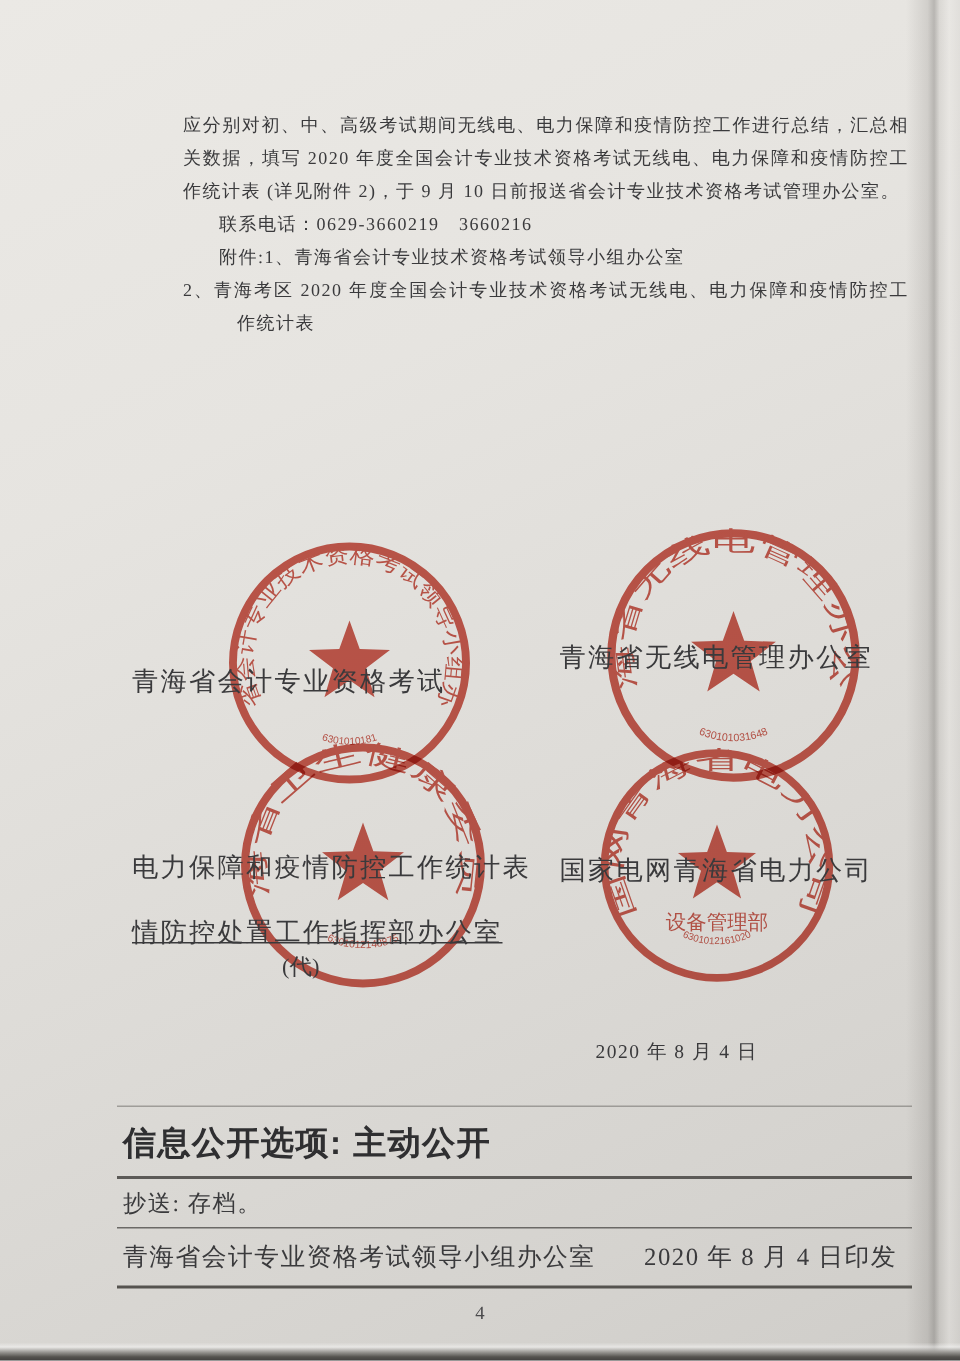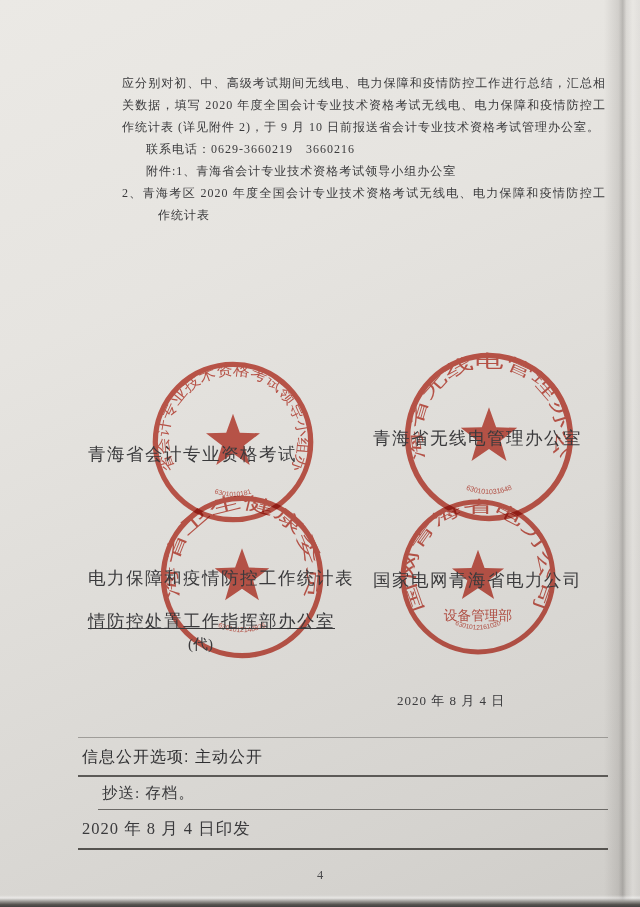--- a/index.html
+++ b/index.html
@@ -55,7 +55,7 @@
   .rule-top { border-top: 1px solid rgba(110,108,104,0.55); }
   .footer-row1 {
     font-family: "Liberation Sans", "DejaVu Sans", sans-serif;
-    font-weight: normal; font-size: 16px; color: #2f2f31;
+    font-weight: bold; font-size: 22px; color: #2f2f31;
     padding: 9px 0 7px 4px; letter-spacing: 1px;
     border-bottom: 2px solid #5c5a57;
   }

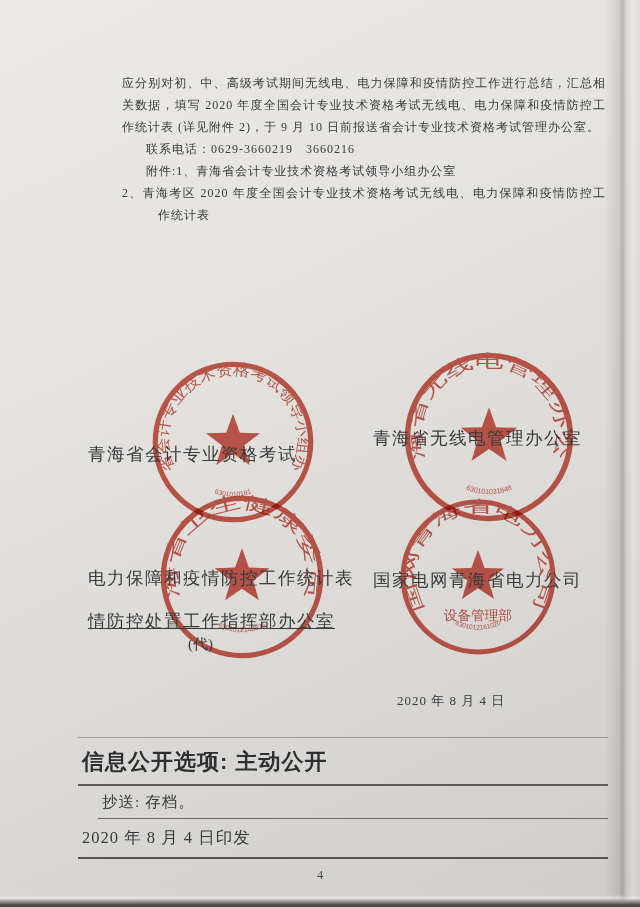--- a/index.html
+++ b/index.html
@@ -62,7 +62,6 @@
   .footer-row2 {
     font-size: 15.5px; padding: 6px 0 5px 4px; letter-spacing: 1px;
     border-bottom: 1.5px solid #6b6966;
-    margin-left: 20px;
   }
   .footer-row3 {
     display: flex; justify-content: space-between;

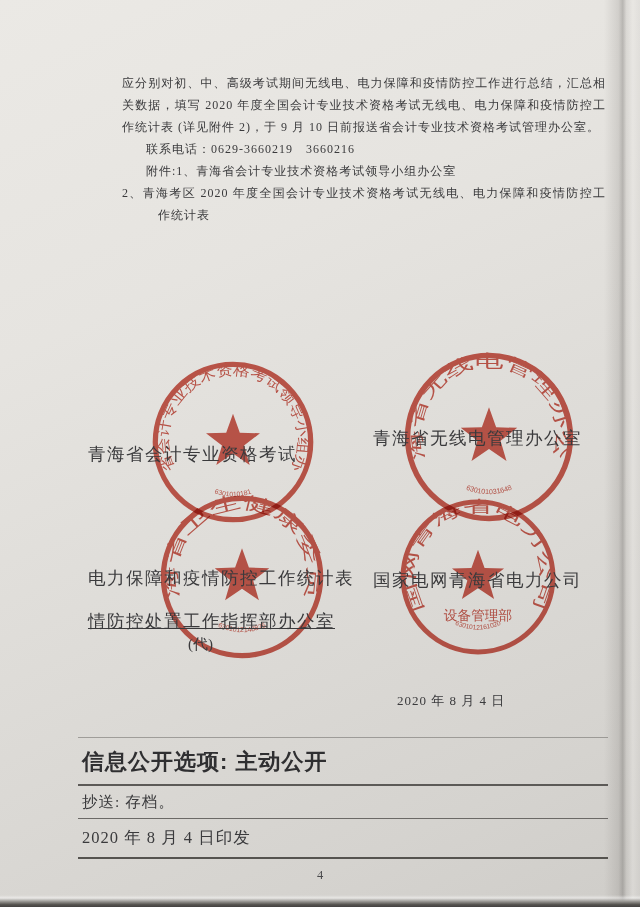--- a/index.html
+++ b/index.html
@@ -171,6 +171,7 @@
     <div class="footer-row1">信息公开选项: 主动公开</div>
     <div class="footer-row2">抄送: 存档。</div>
     <div class="footer-row3">
+      <span>青海省会计专业资格考试领导小组办公室</span>
       <span>2020 年 8 月 4 日印发</span>
     </div>
   </div>

